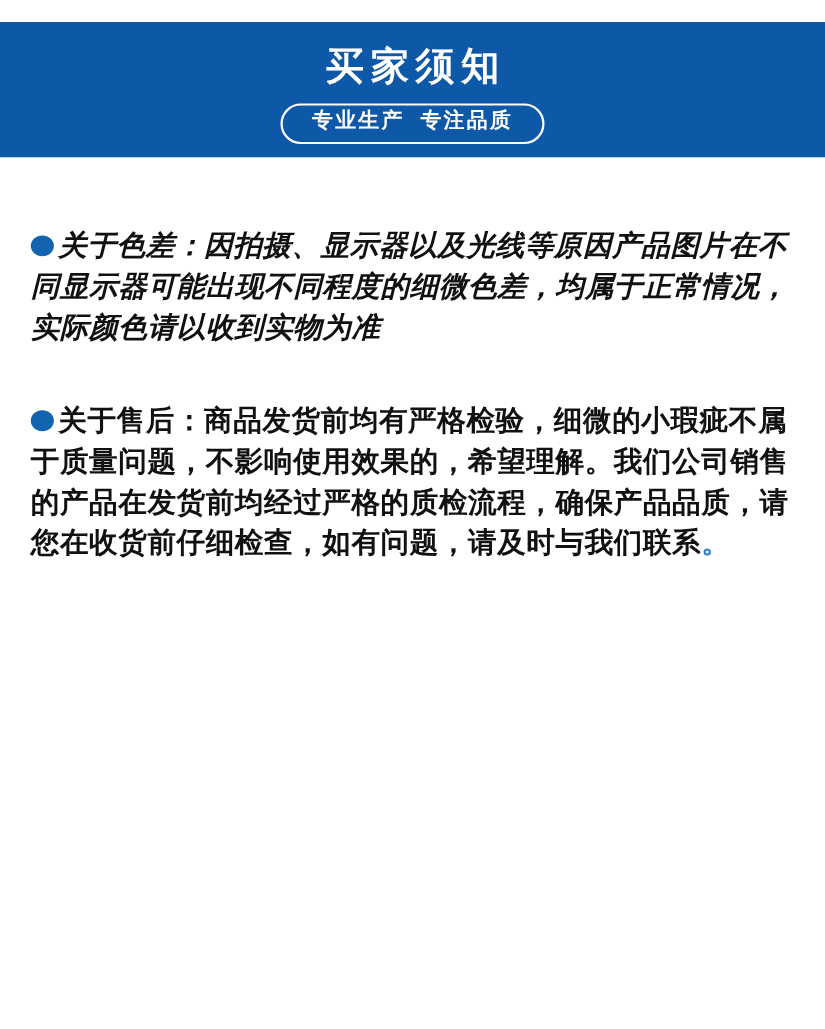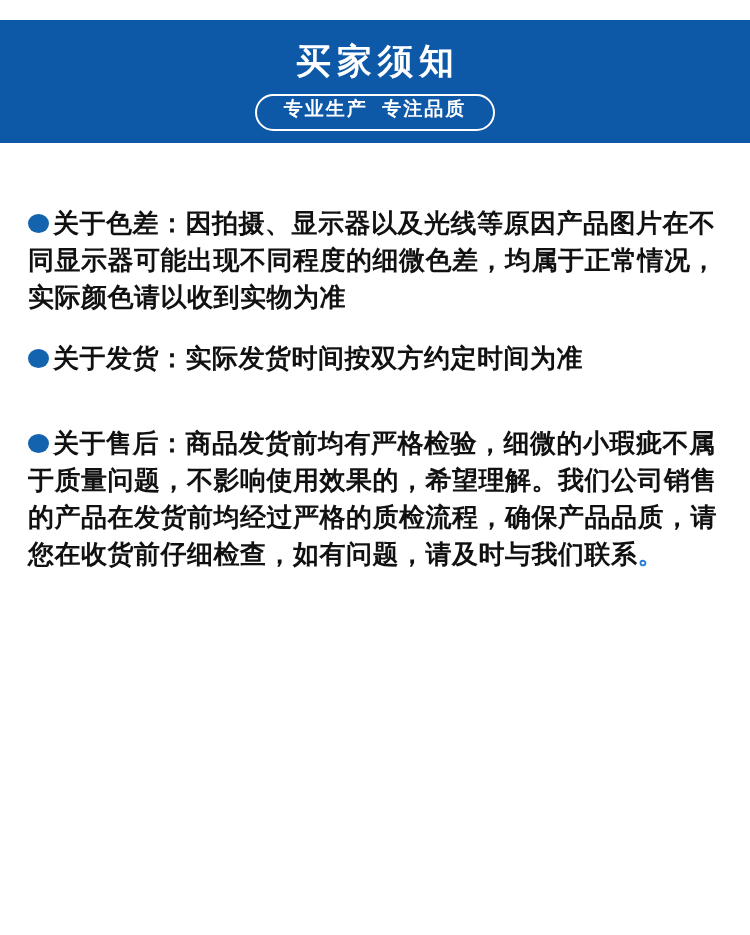--- a/index.html
+++ b/index.html
@@ -60,7 +60,7 @@
     letter-spacing: 0.5px;
     text-align: left;
   }
-  p.n1 { margin-top: 62px; }
+  p.n1 { margin-top: 62px; font-style: italic; }
   p.n2 { margin-top: 26px; }
   p.n3 { margin-top: 24px; }
   p.n4 { margin-top: 34px; }

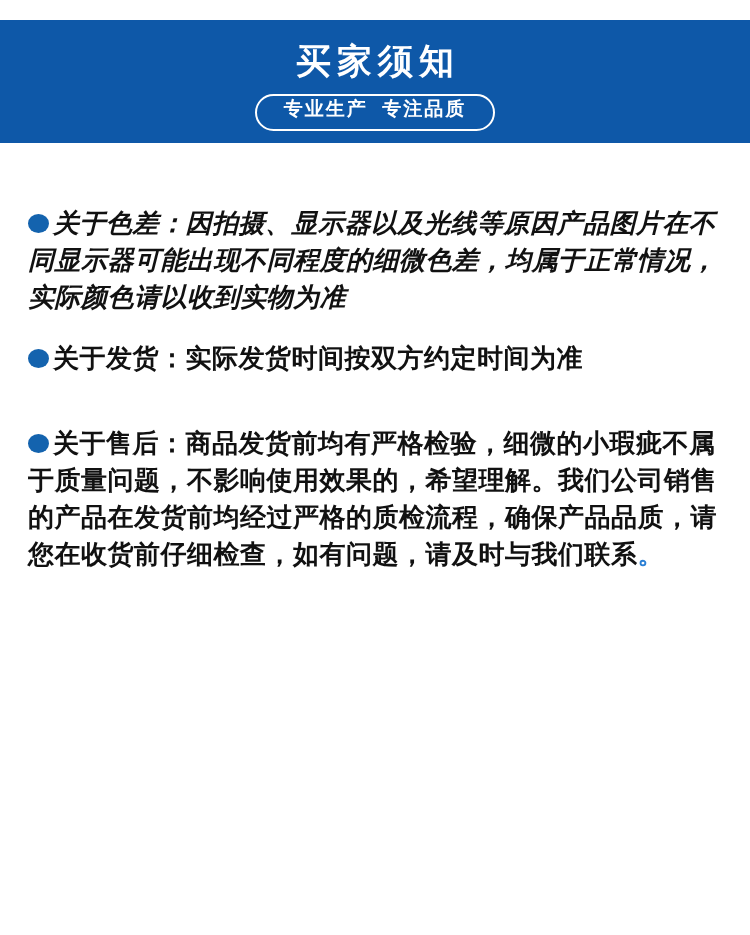--- a/index.html
+++ b/index.html
@@ -95,9 +95,6 @@
   </p>
 
 
-  <p class="notice n3">
-    <span class="bullet"></span><span>关于发货：</span><span>实际发货时间按双方约定时间为准</span>
-  </p>
 
 
   <p class="notice n5">

